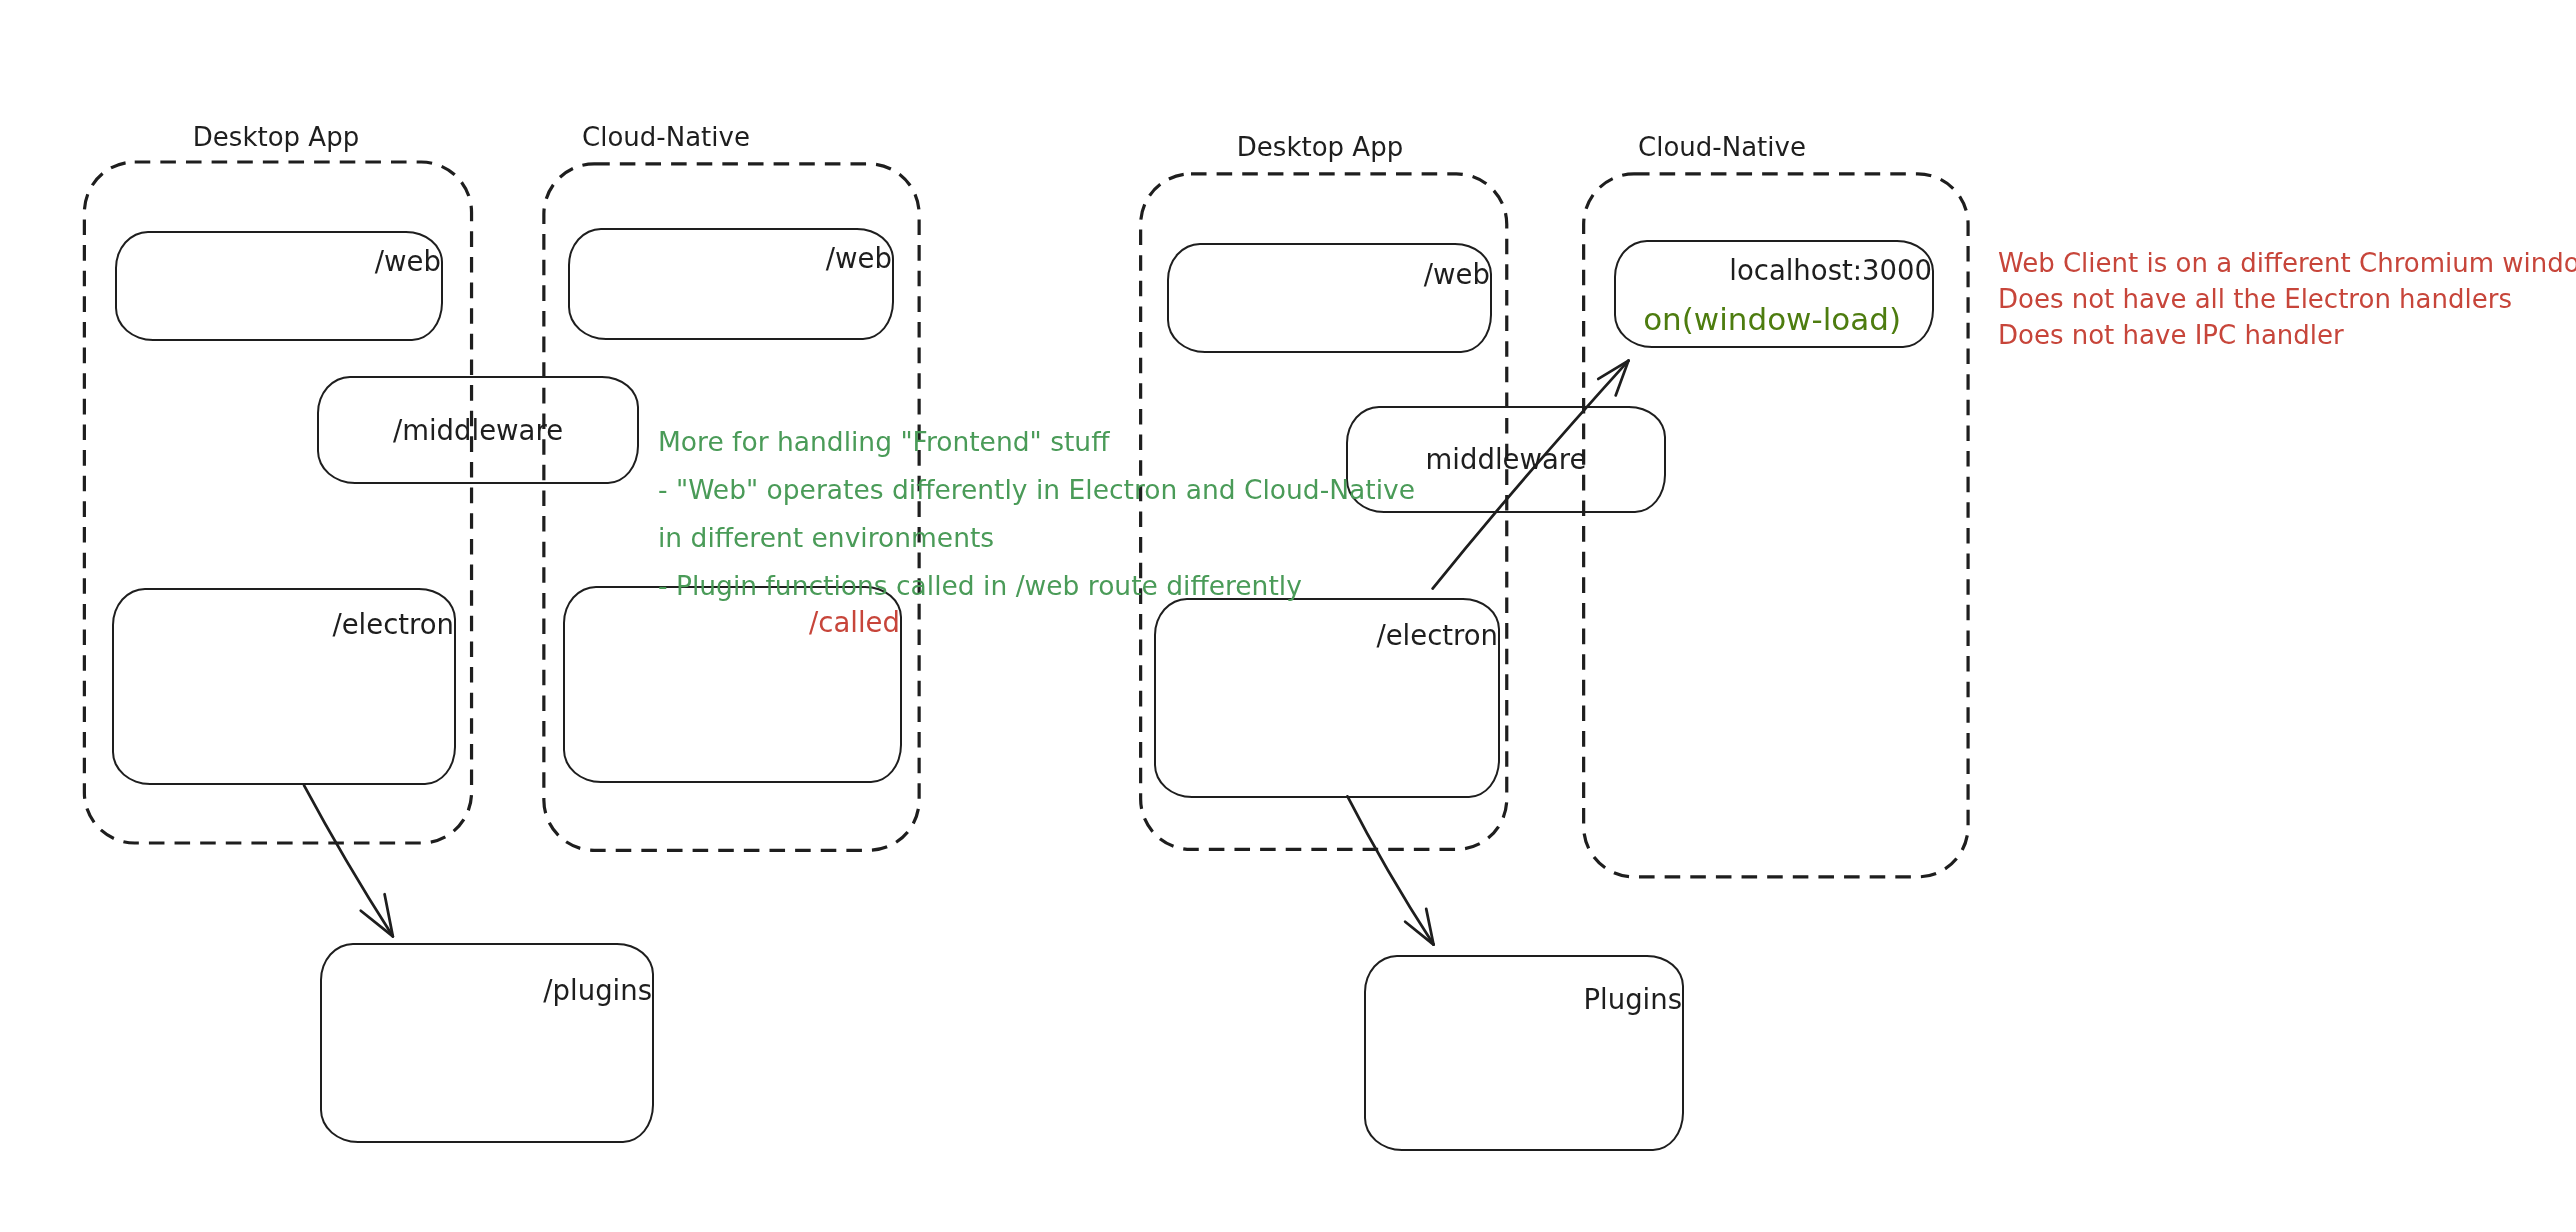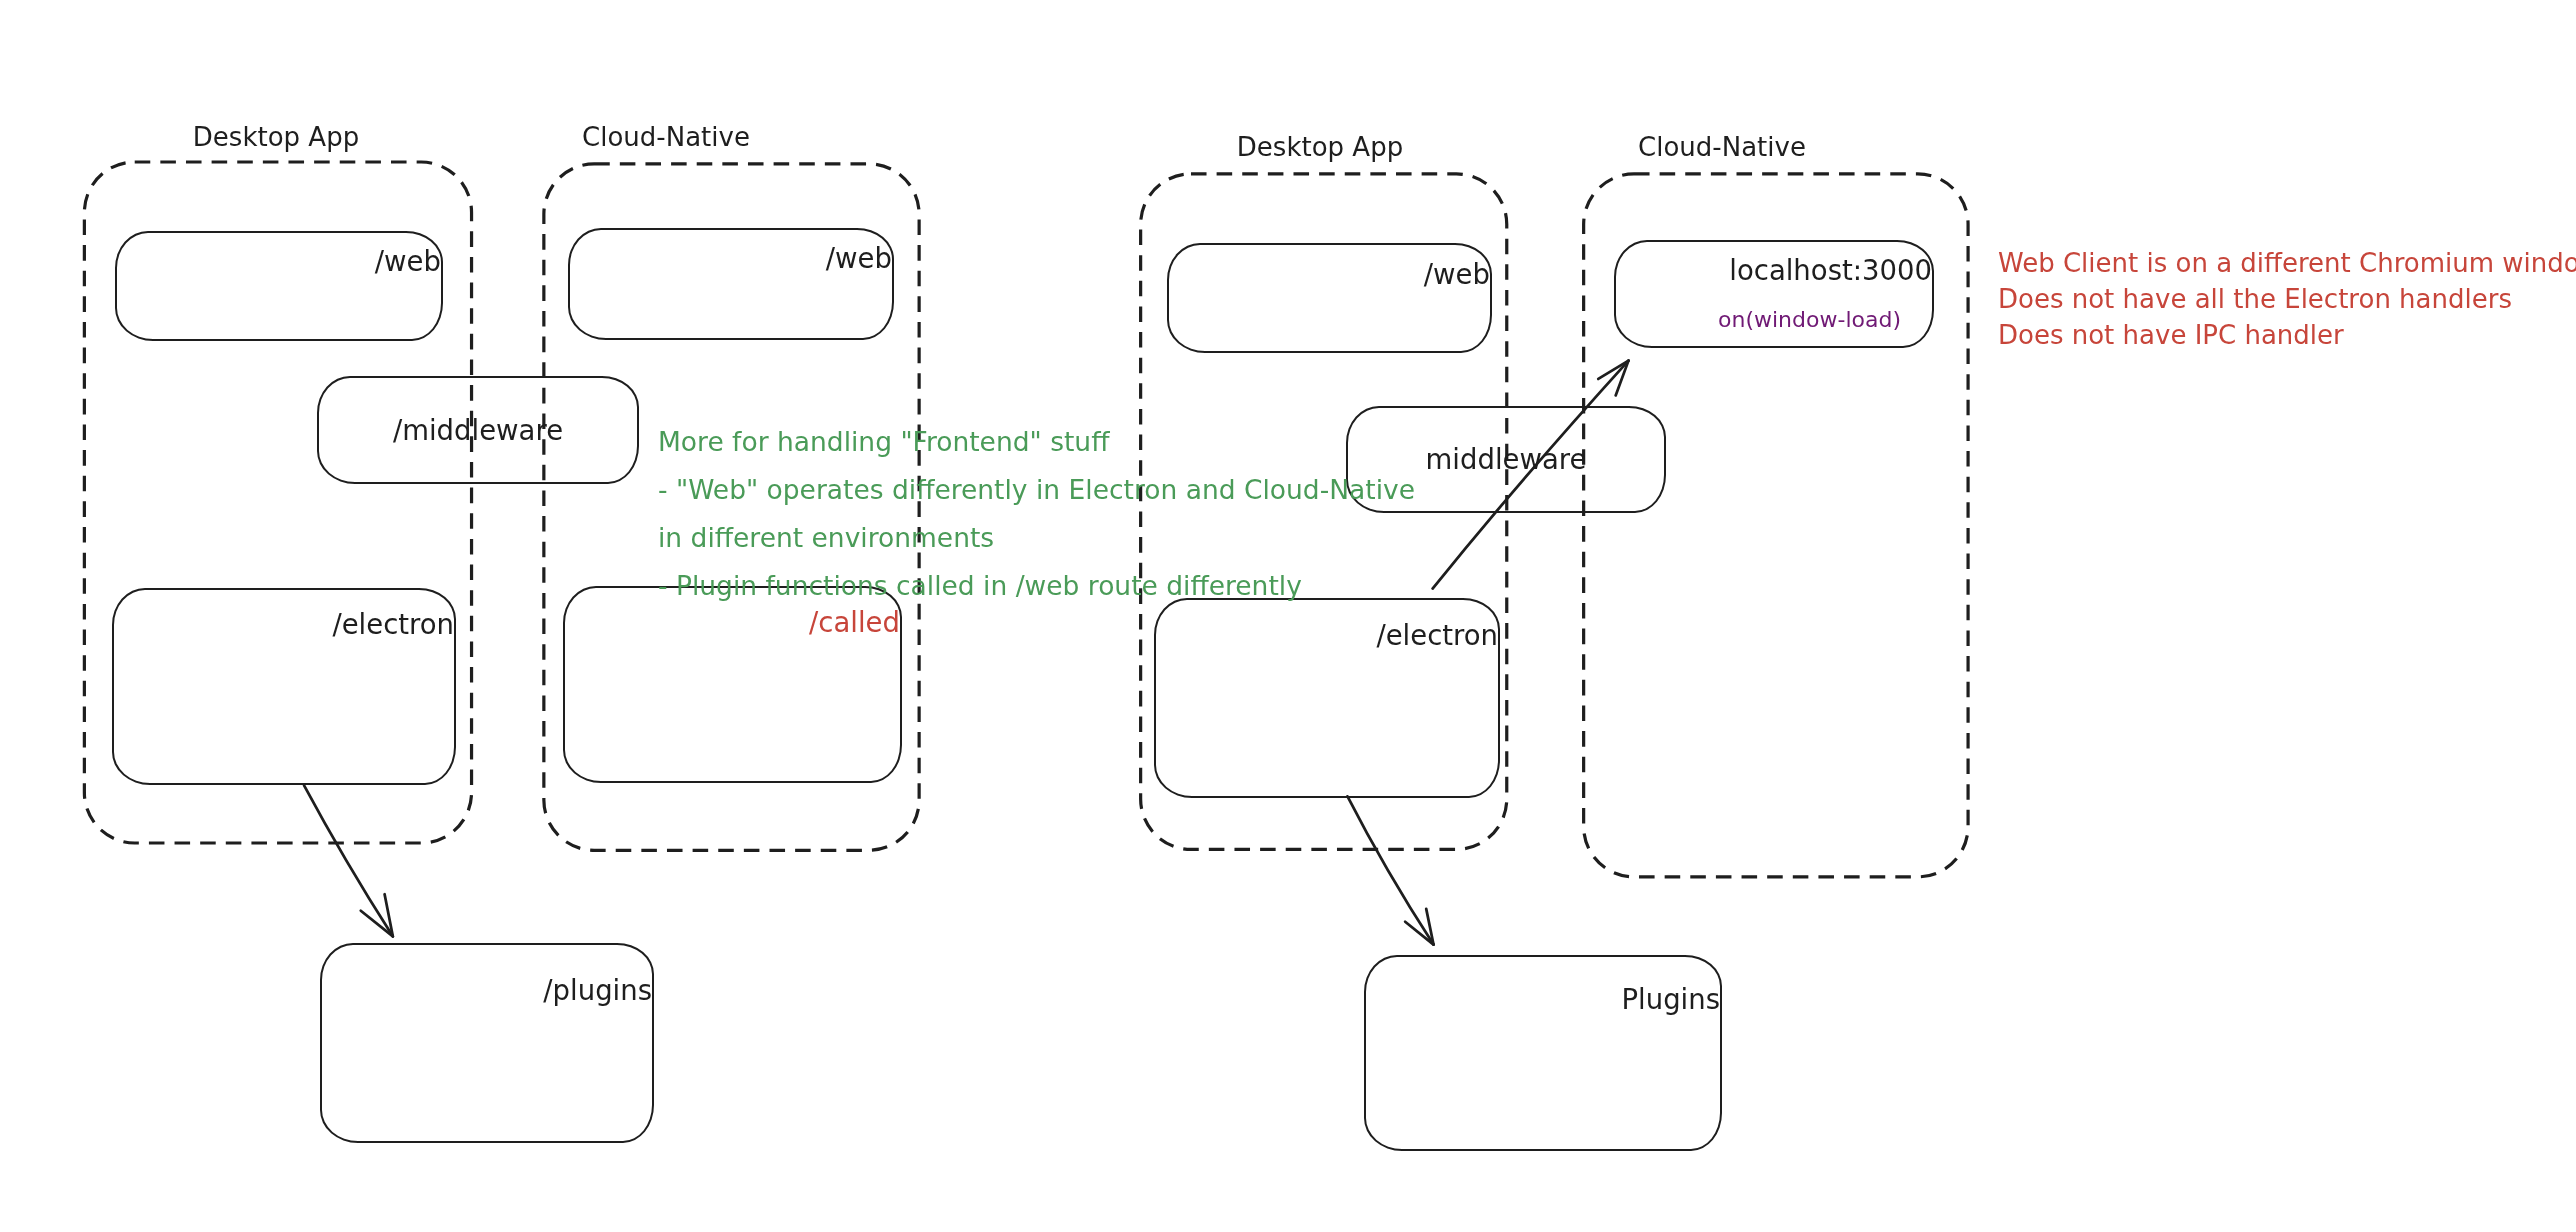--- a/index.html
+++ b/index.html
@@ -23,7 +23,7 @@
   .note-red{color:#c7453a;font-size:26px;line-height:36px;}
   .red-text{color:#c7453a;}
   .sub-red{
-    position:absolute;right:31px;top:62px;color:#701a75;font-size:22px;
+    position:absolute;right:31px;top:62px;color:#4d7c0f;font-size:31px;
     line-height:31px;white-space:nowrap;
   }
   svg .container-rect{fill:none;stroke:#1e1e1e;stroke-width:3.5;stroke-dasharray:17 11;}

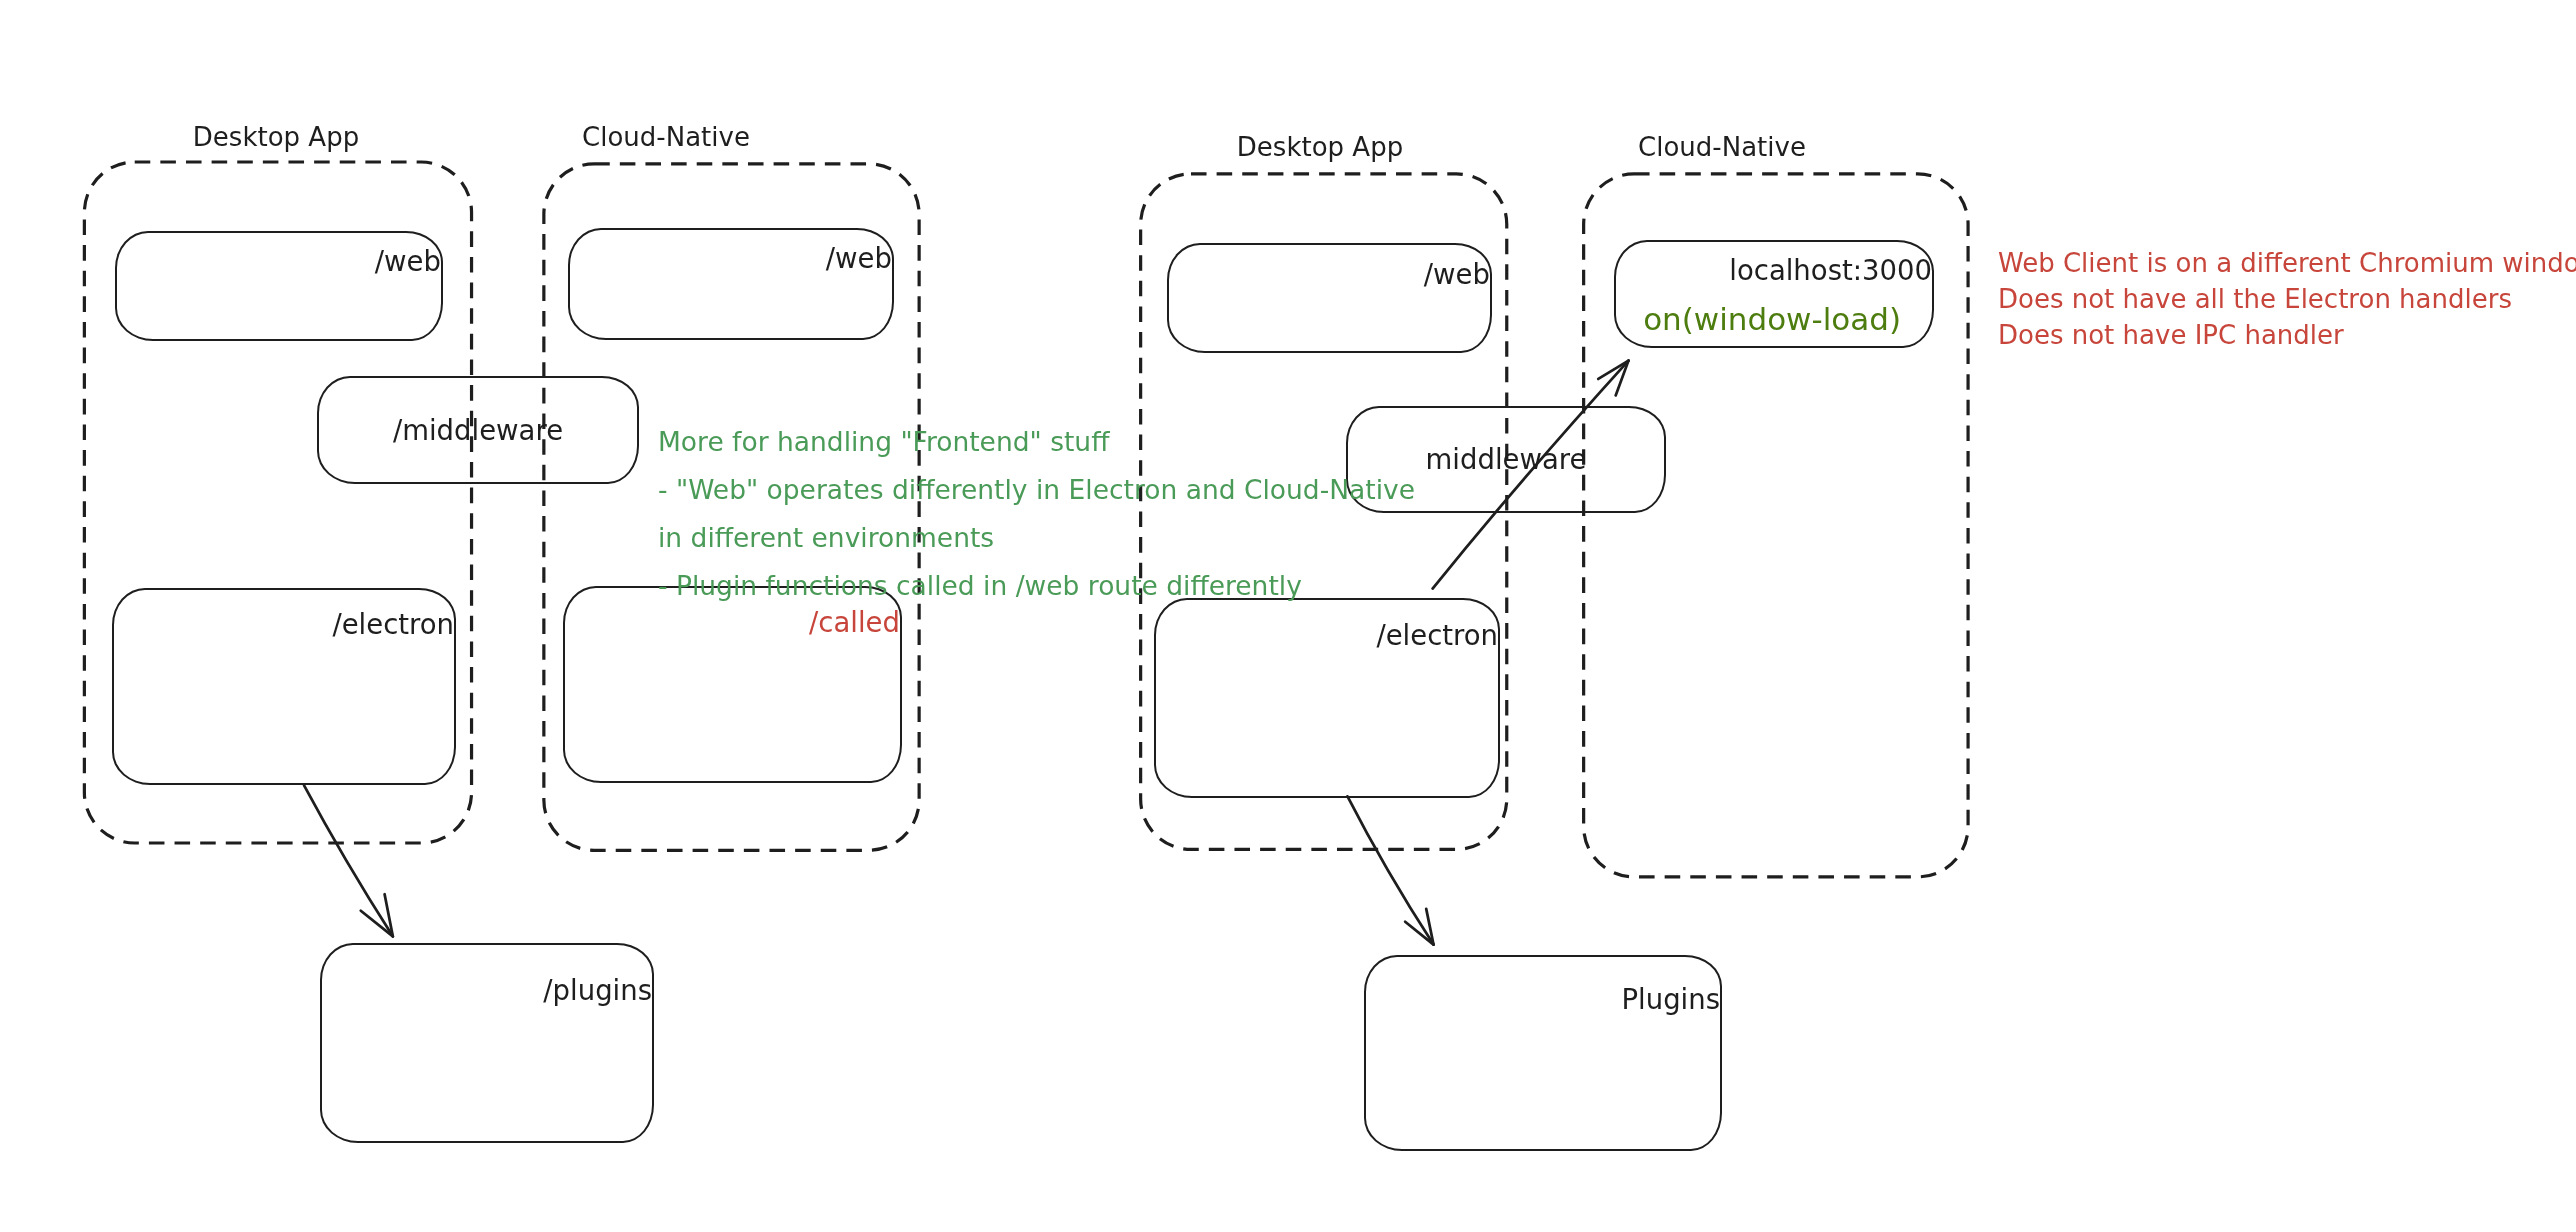--- a/index.html
+++ b/index.html
@@ -105,7 +105,7 @@
     <span class="lbl">/electron</span>
   </div>
 
-  <div class="node" style="left:1364px;top:955px;width:358px;height:196px;padding-top:25px;">
+  <div class="node" style="left:1364px;top:955px;width:320px;height:196px;padding-top:25px;">
     <span class="lbl">Plugins</span>
   </div>
 

